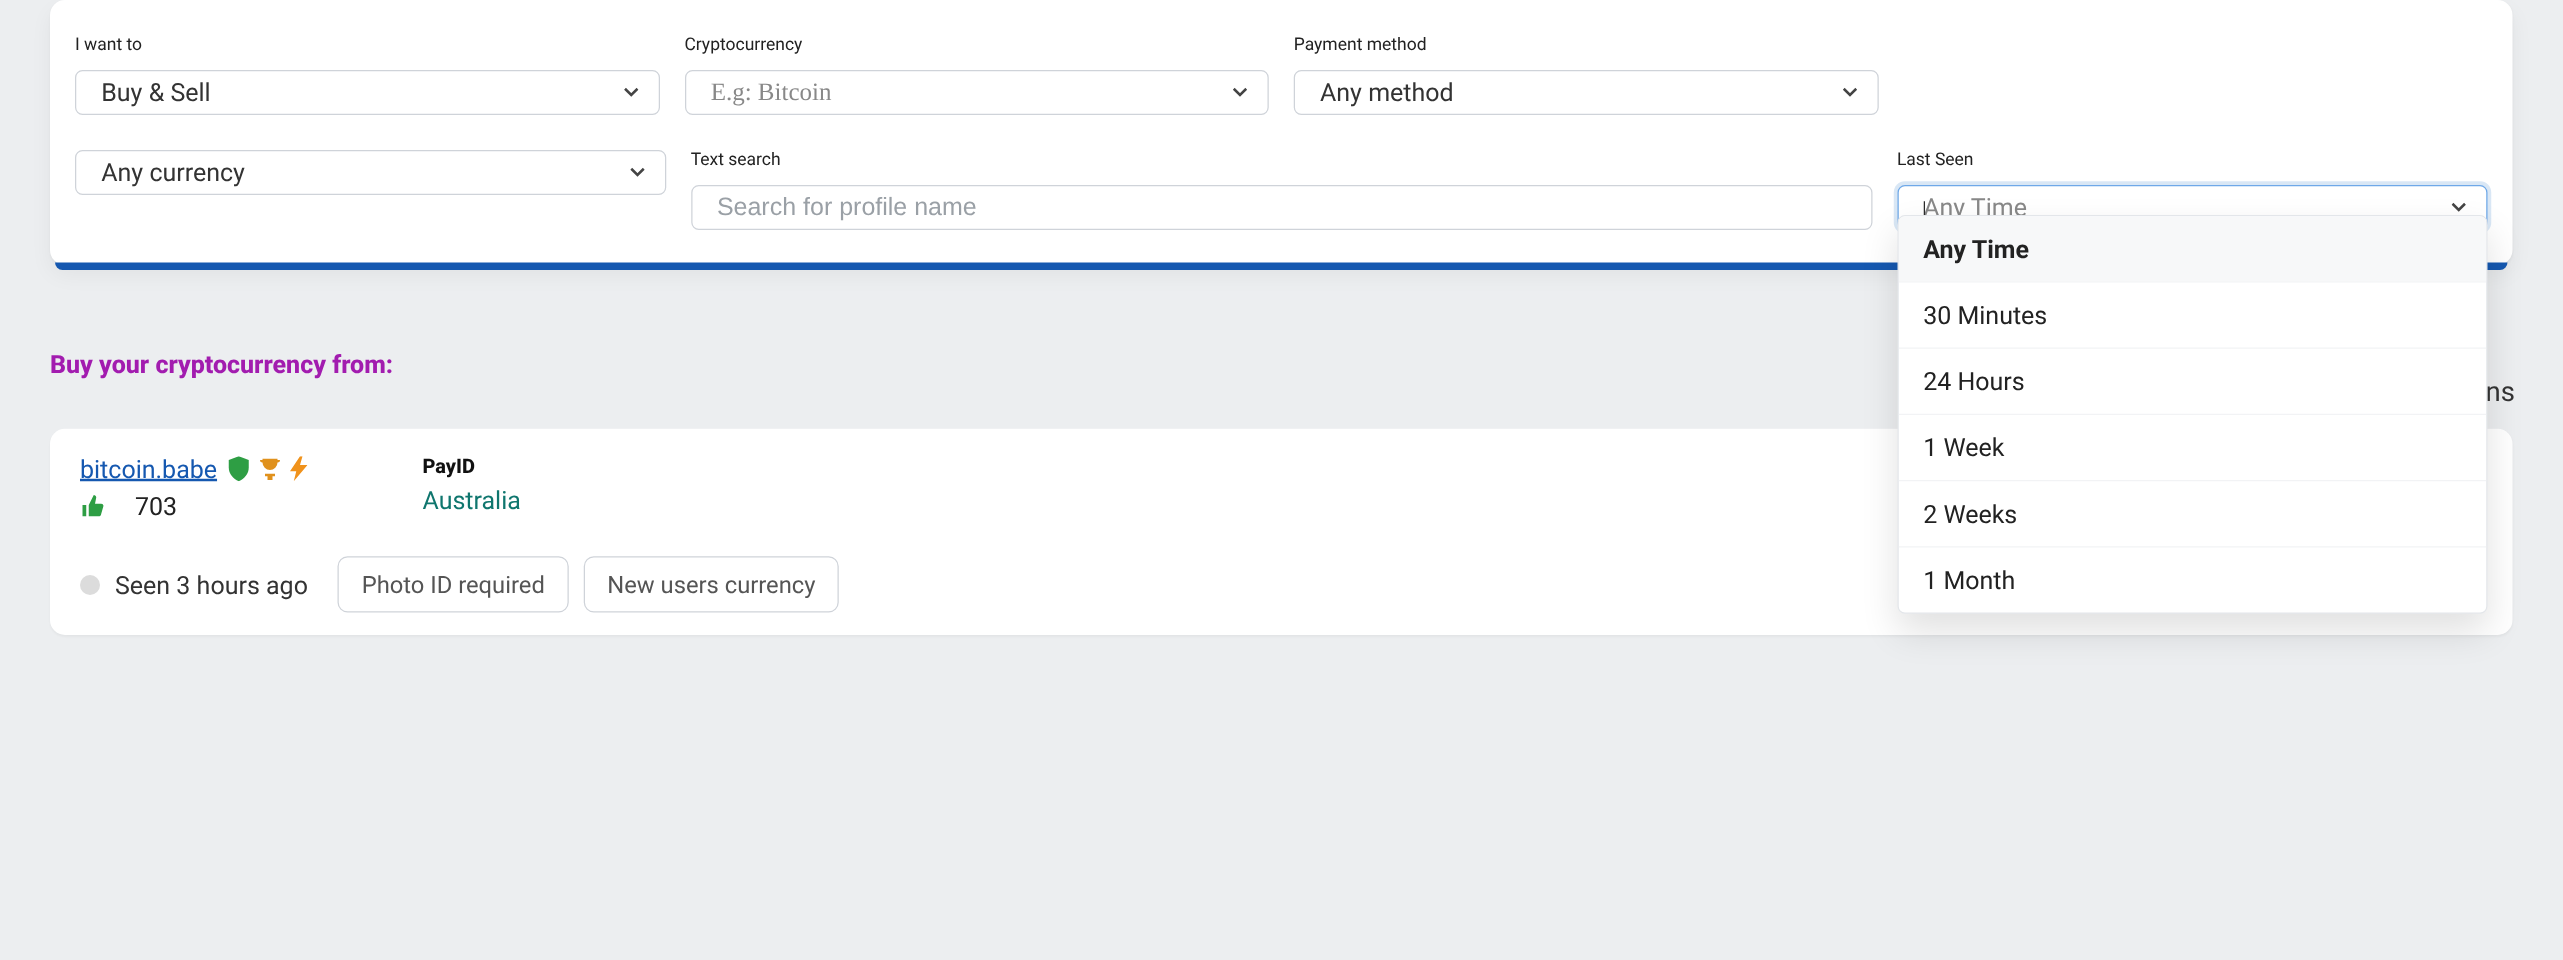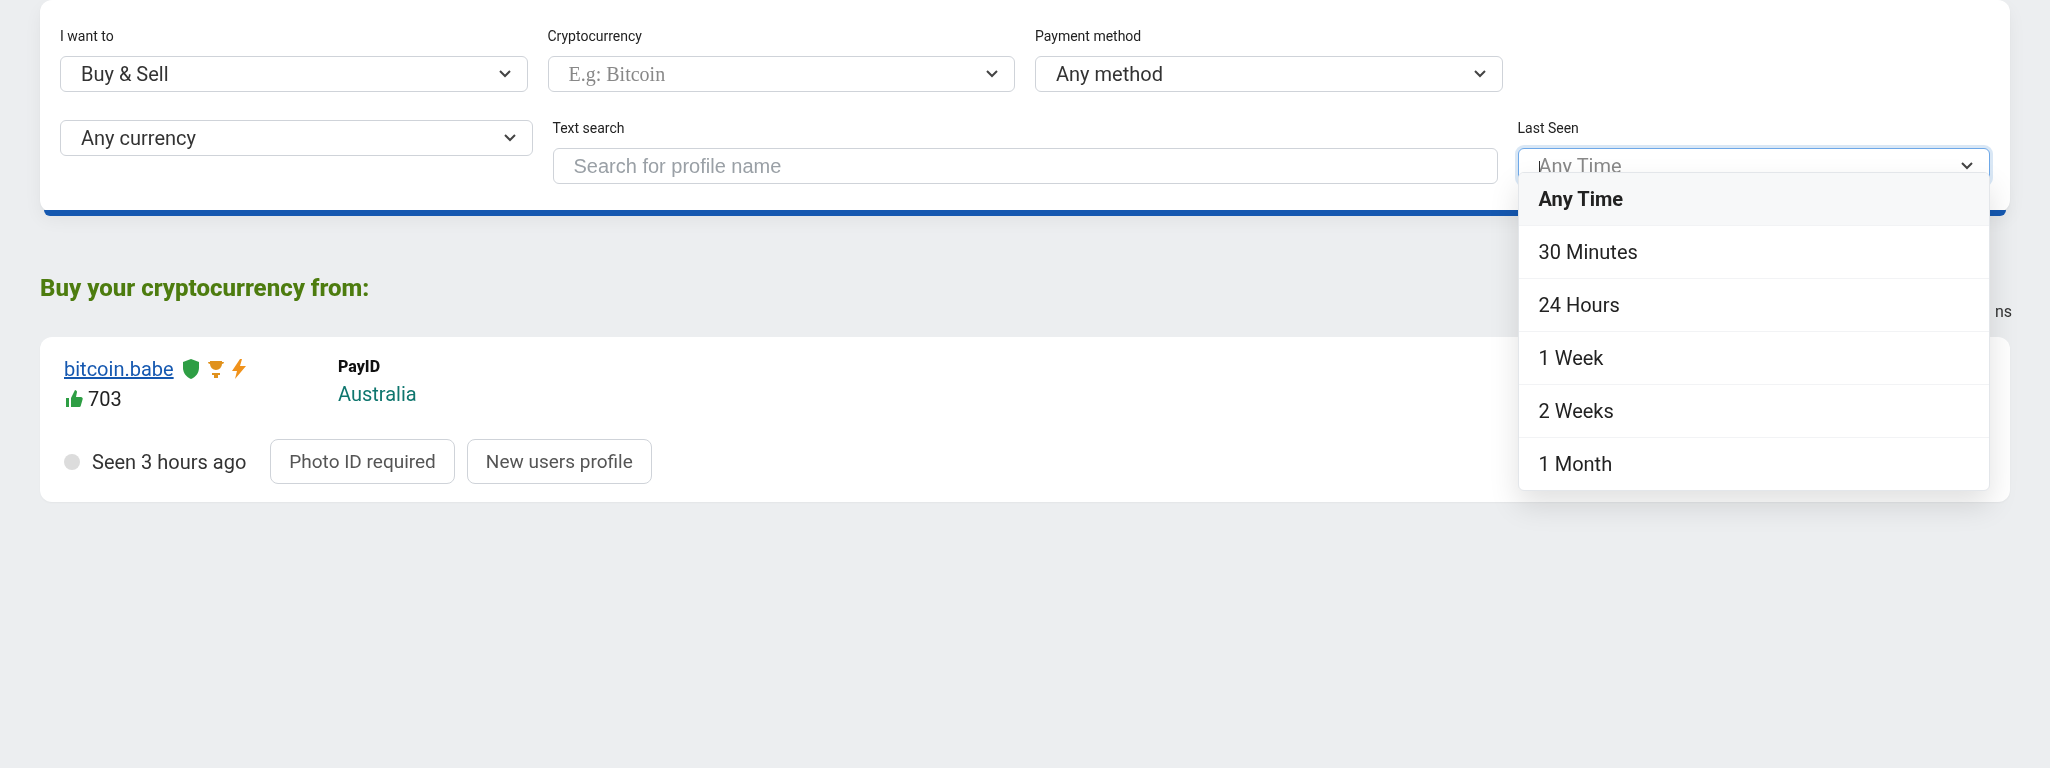--- a/index.html
+++ b/index.html
@@ -119,9 +119,9 @@
     margin: 42px 40px 16px 40px;
   }
   .section-heading {
-    font-size: 24px;
+    font-size: 20px;
     font-weight: 800;
-    color: #4d7c0f;
+    color: #a21caf;
   }
   .right-cut {
     color: #333;

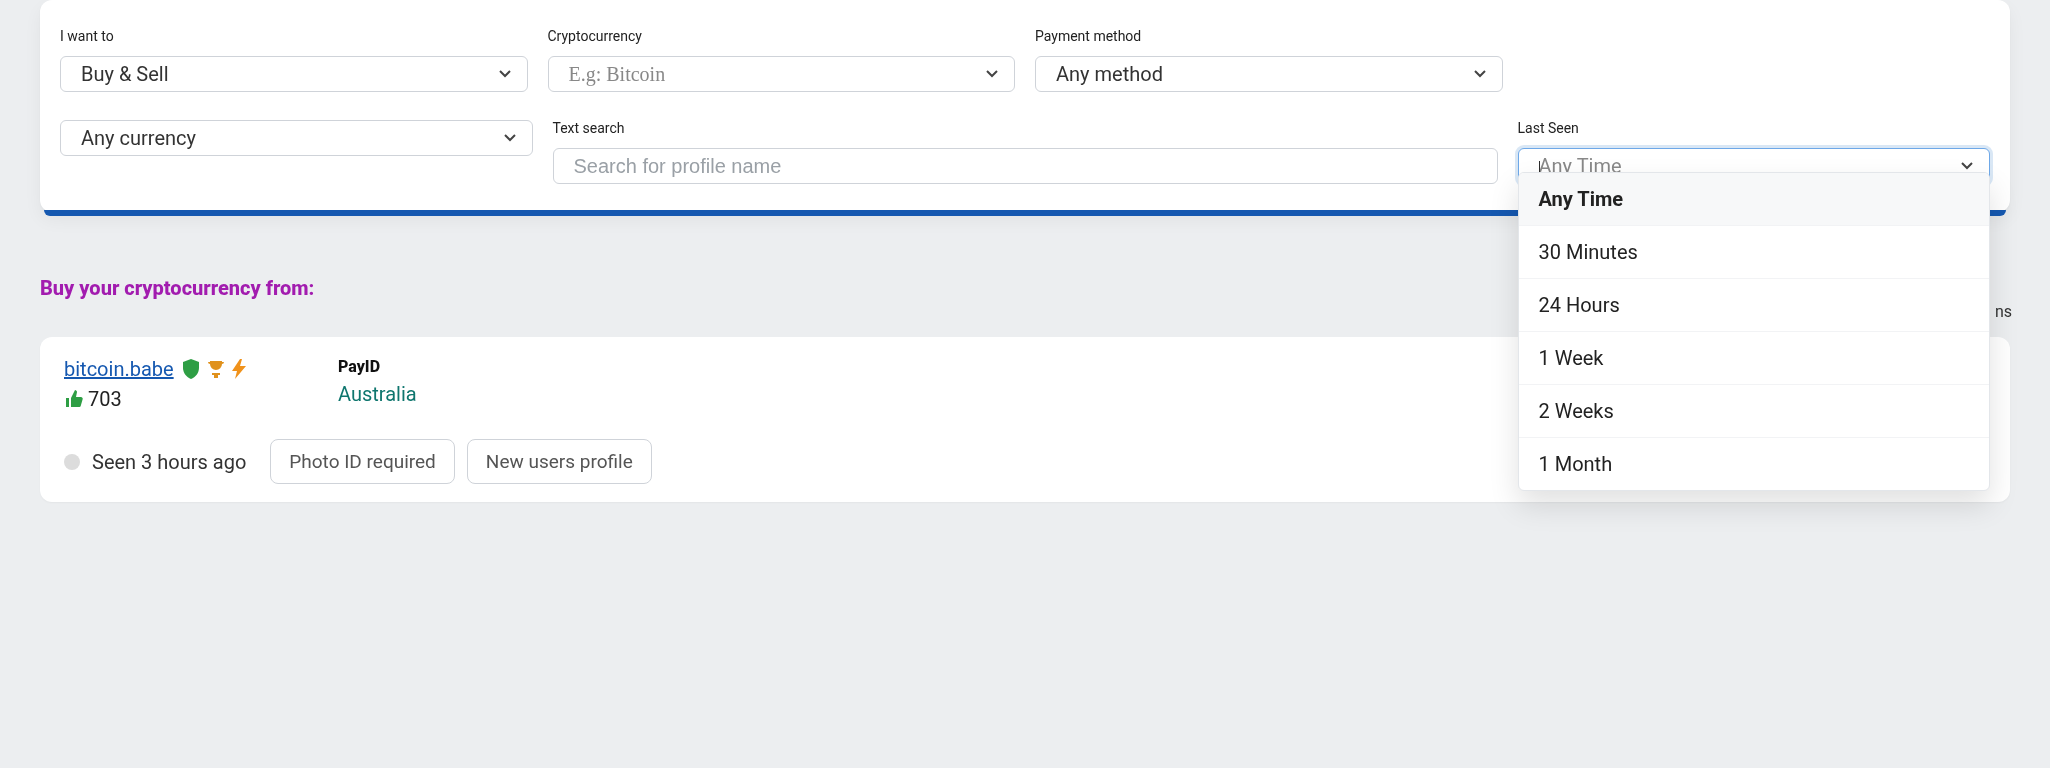--- a/index.html
+++ b/index.html
@@ -125,7 +125,7 @@
   }
   .right-cut {
     color: #333;
-    font-size: 16px;
+    font-size: 22px;
     margin-right: -2px;
     margin-top: 48px;
   }

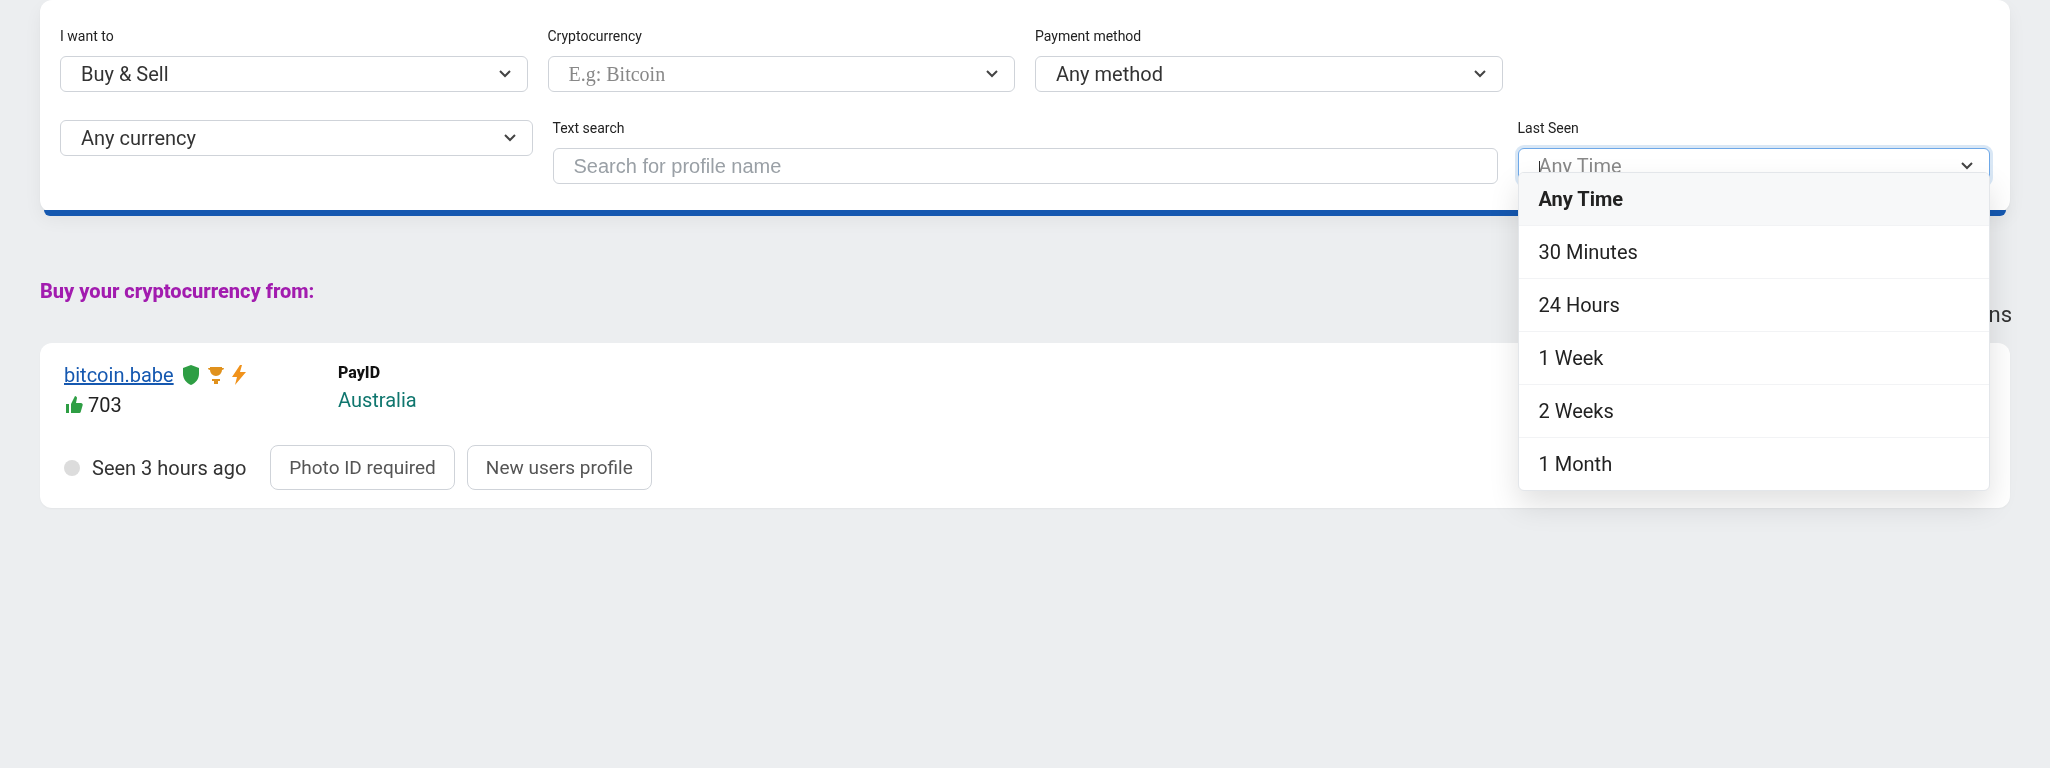--- a/index.html
+++ b/index.html
@@ -161,7 +161,7 @@
   .rep-line {
     display: flex;
     align-items: center;
-    gap: 4px;
+    gap: 24px;
     font-size: 20px;
     color: #222;
     margin-top: 4px;

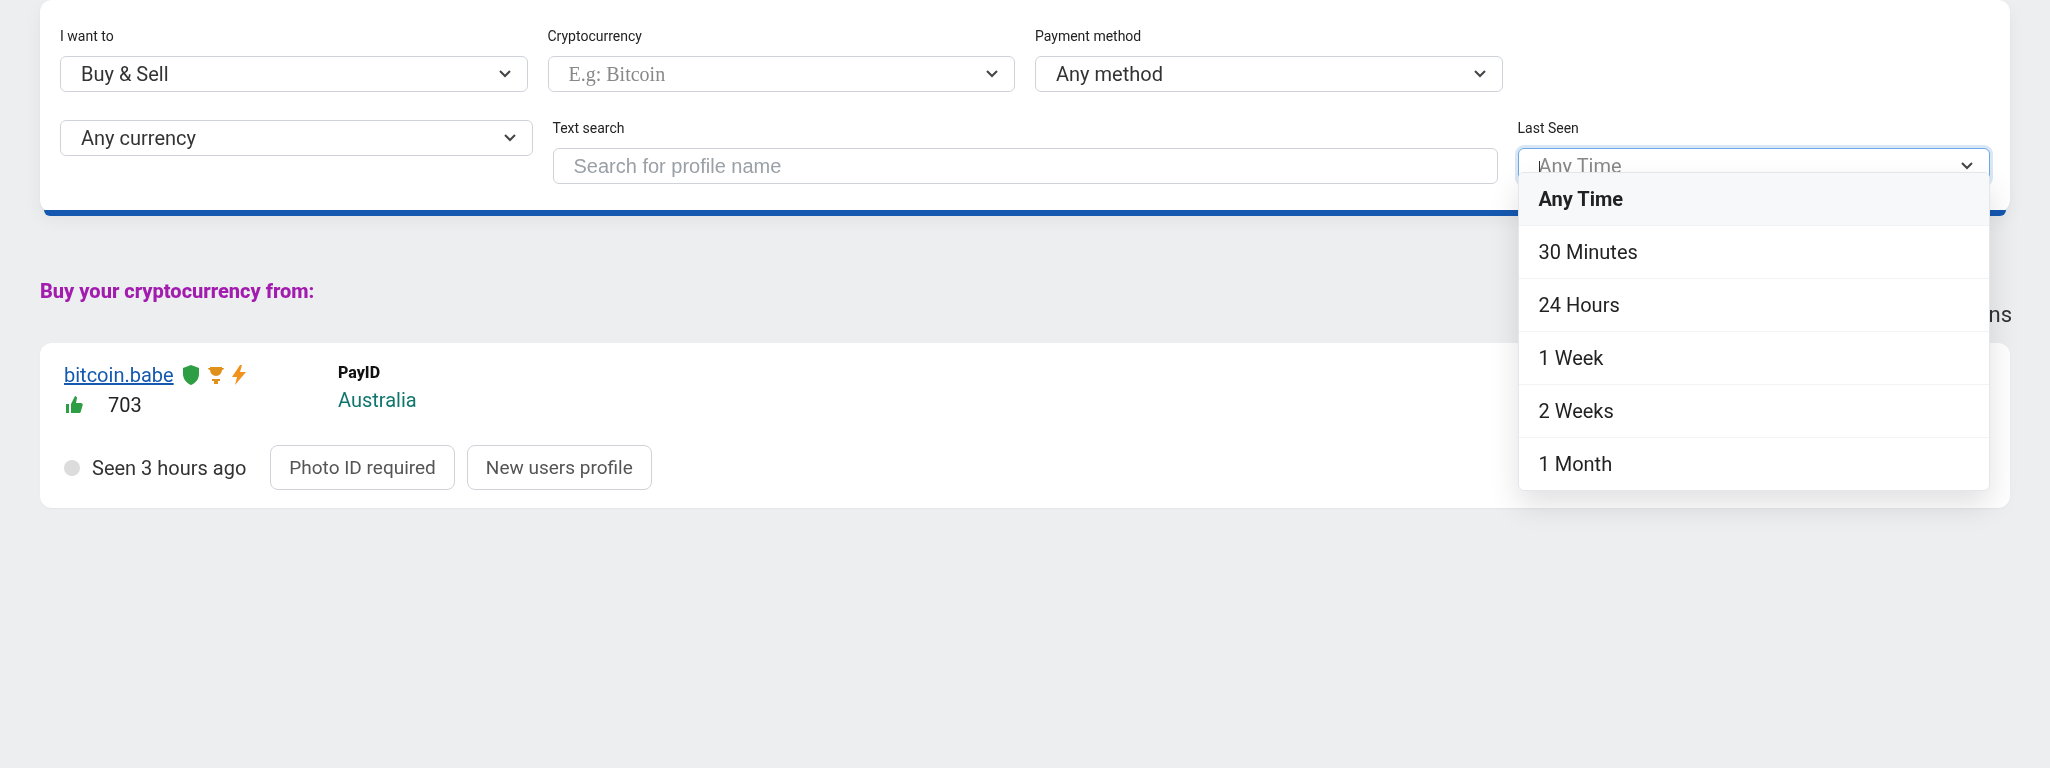--- a/index.html
+++ b/index.html
@@ -348,7 +348,7 @@
       <span class="status-dot"></span>
       <span class="seen">Seen 3 hours ago</span>
       <span class="chip">Photo ID required</span>
-      <span class="chip">New users profile</span>
+      <span class="chip">New users currency</span>
       <span class="spacer"></span>
       <span class="limit-label">Buying limit:</span>
       <span class="limit-value">$1 - $100,000 AUD</span>

